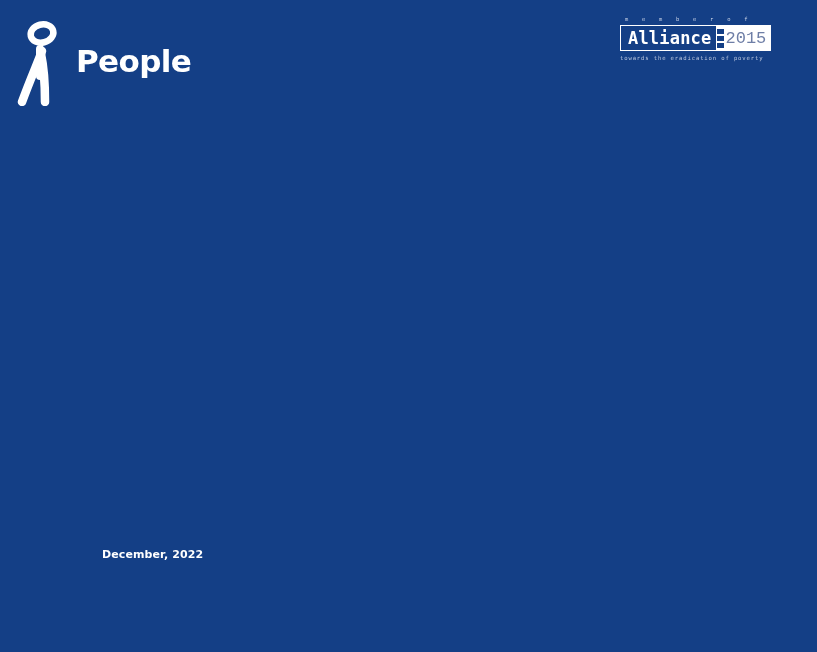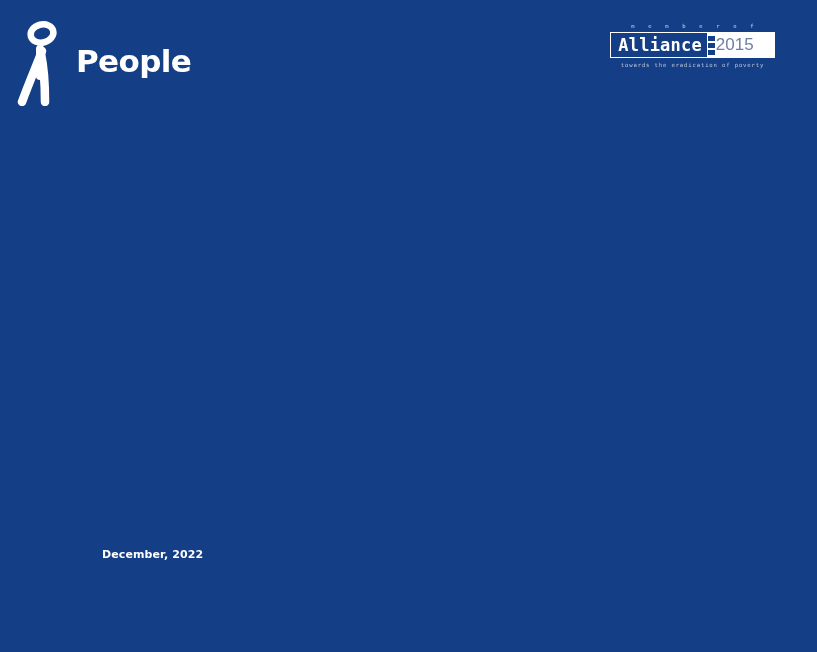--- a/index.html
+++ b/index.html
@@ -58,11 +58,11 @@
   #alliance-logo {
     position: absolute;
     right: 52px;
-    top: 23px;
+    top: 16px;
     width: 145px;
     display: flex;
     flex-direction: column;
-    align-items: center;
+    align-items: flex-start;
     margin-left: 11px;
   }
   #alliance-member-of {

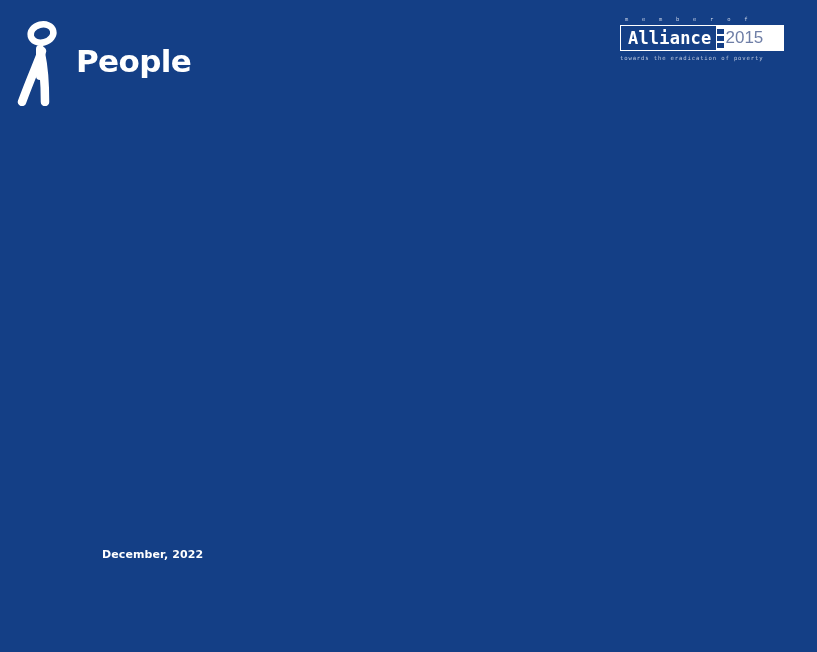--- a/index.html
+++ b/index.html
@@ -115,12 +115,12 @@
     flex: 1 1 auto;
     background: #FFFFFF;
     color: #6E7EA6;
-    font-family: Liberation Sans, sans-serif;
+    font-family: Liberation Mono, monospace;
     font-size: 17px;
     display: flex;
     align-items: center;
     justify-content: center;
-    padding-right: 20px;
+    padding-right: 4px;
   }
   #alliance-tagline {
     color: #BCC8DF;

